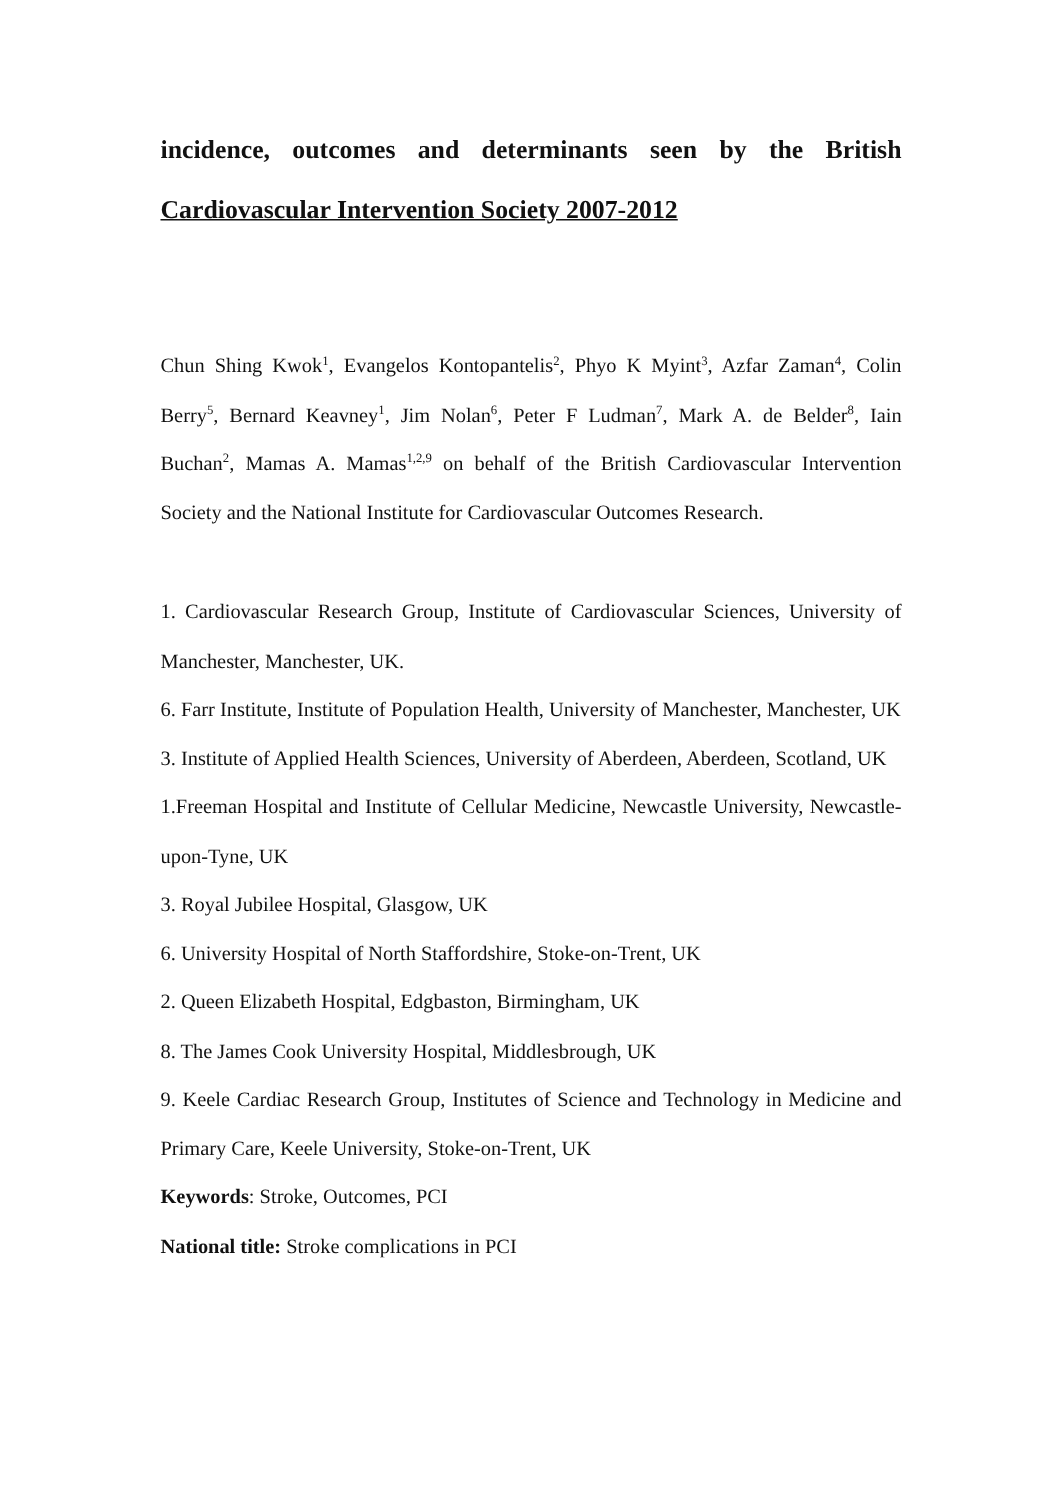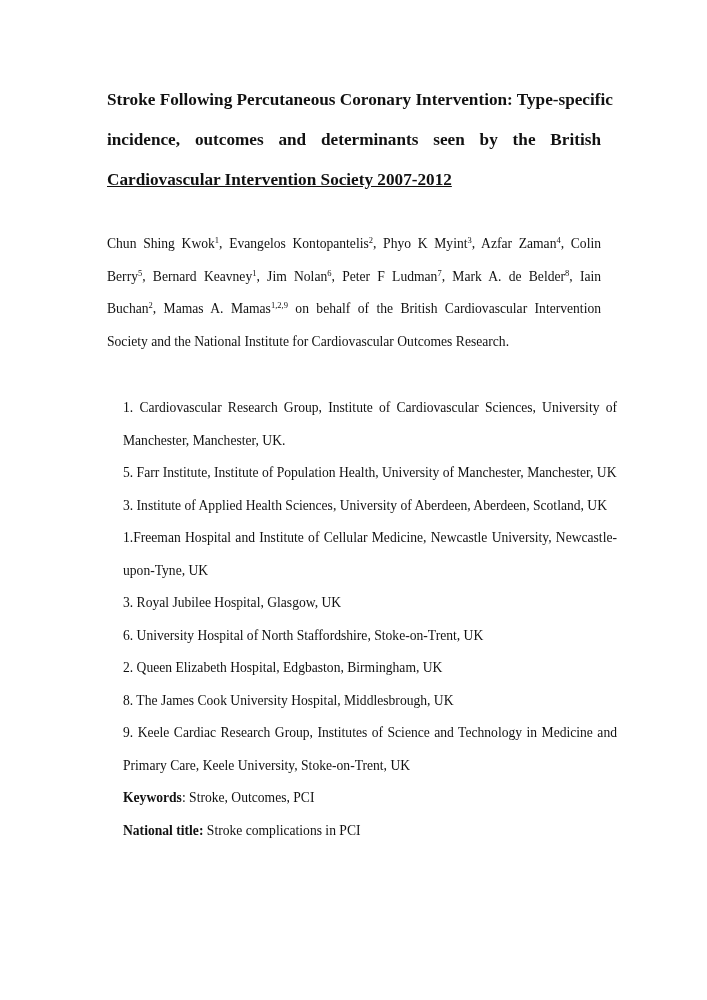--- a/index.html
+++ b/index.html
@@ -35,7 +35,6 @@
 <div class="page">
 
   <div class="title">
-    <span class="line">Stroke Following Percutaneous Coronary Intervention: Type-specific</span>
     <span class="line">incidence, outcomes and determinants seen by the British</span>
     <span class="line last">Cardiovascular Intervention Society 2007-2012</span>
   </div>

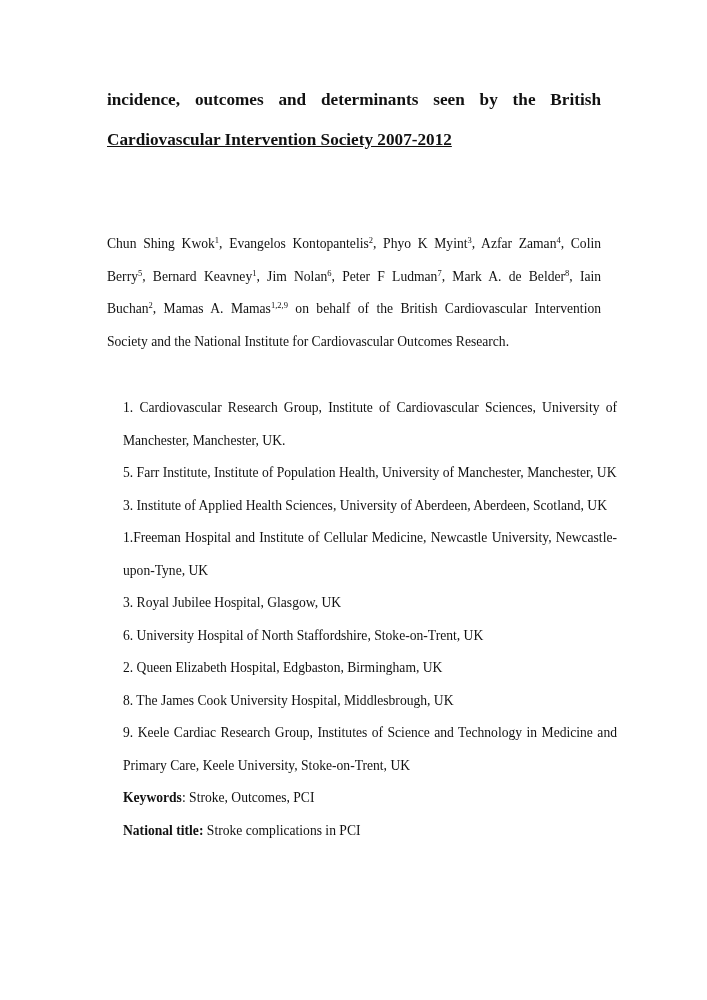--- a/index.html
+++ b/index.html
@@ -21,7 +21,7 @@
     }
     sup { font-size: 8.5px; line-height: 0; vertical-align: 5px; }
     .affils {
-      position: absolute; top: 392px; left: 16px; width: 494px;
+      position: absolute; top: 392px; left: 0; width: 494px;
       font-size: 13.6px; line-height: 32.5px;
     }
     .affil { display: block; text-align: justify; }

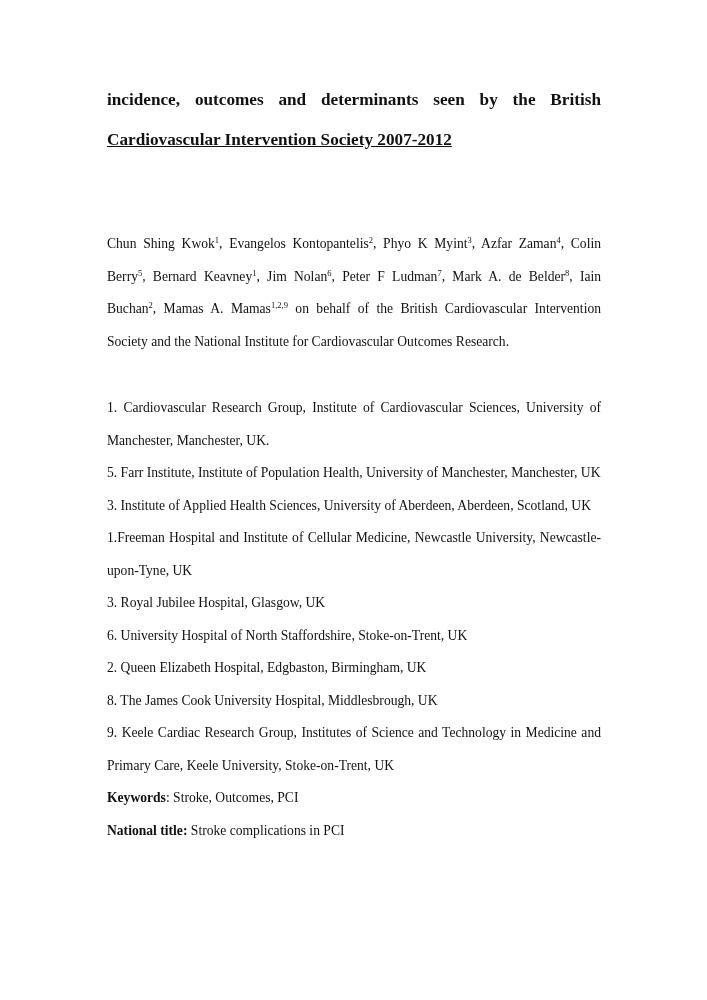--- a/index.html
+++ b/index.html
@@ -43,7 +43,7 @@
 
   <div class="affils">
     <span class="affil">1. Cardiovascular Research Group, Institute of Cardiovascular Sciences, University of Manchester, Manchester, UK.</span>
-    <span class="affil">5. Farr Institute, Institute of Population Health, University of Manchester, Manchester, UK</span>
+    <span class="affil">6. Farr Institute, Institute of Population Health, University of Manchester, Manchester, UK</span>
     <span class="affil">3. Institute of Applied Health Sciences, University of Aberdeen, Aberdeen, Scotland, UK</span>
     <span class="affil">1.Freeman Hospital and Institute of Cellular Medicine, Newcastle University, Newcastle-upon-Tyne, UK</span>
     <span class="affil">3. Royal Jubilee Hospital, Glasgow, UK</span>

